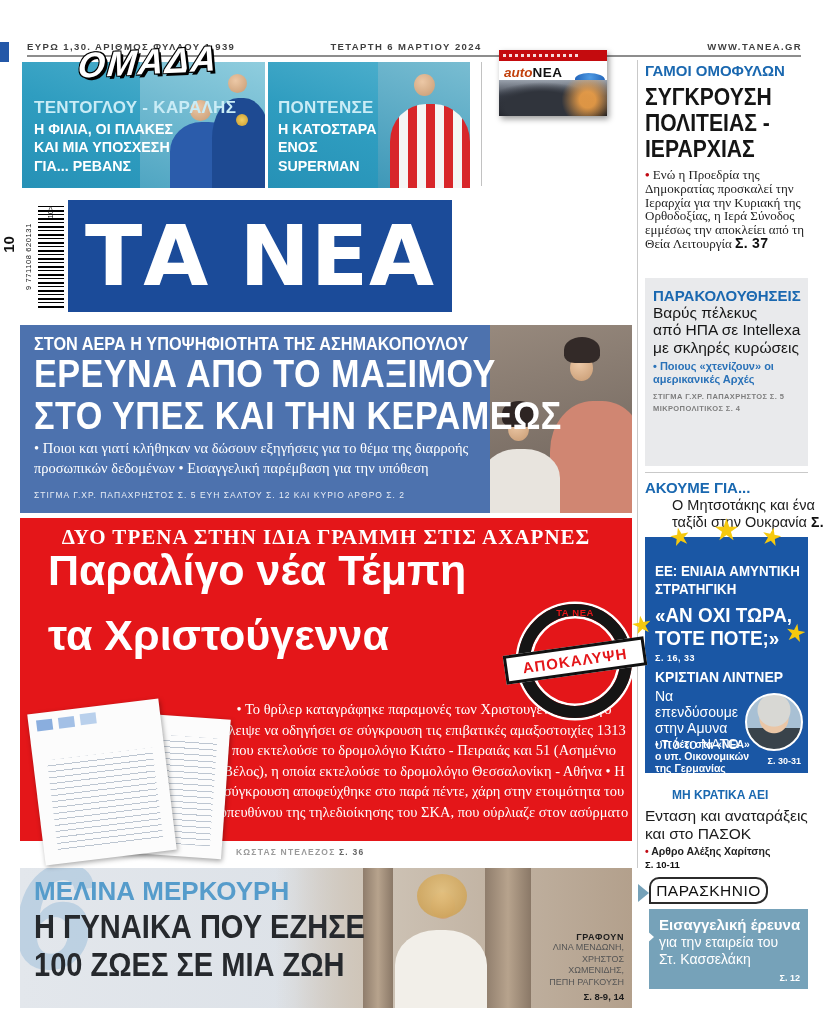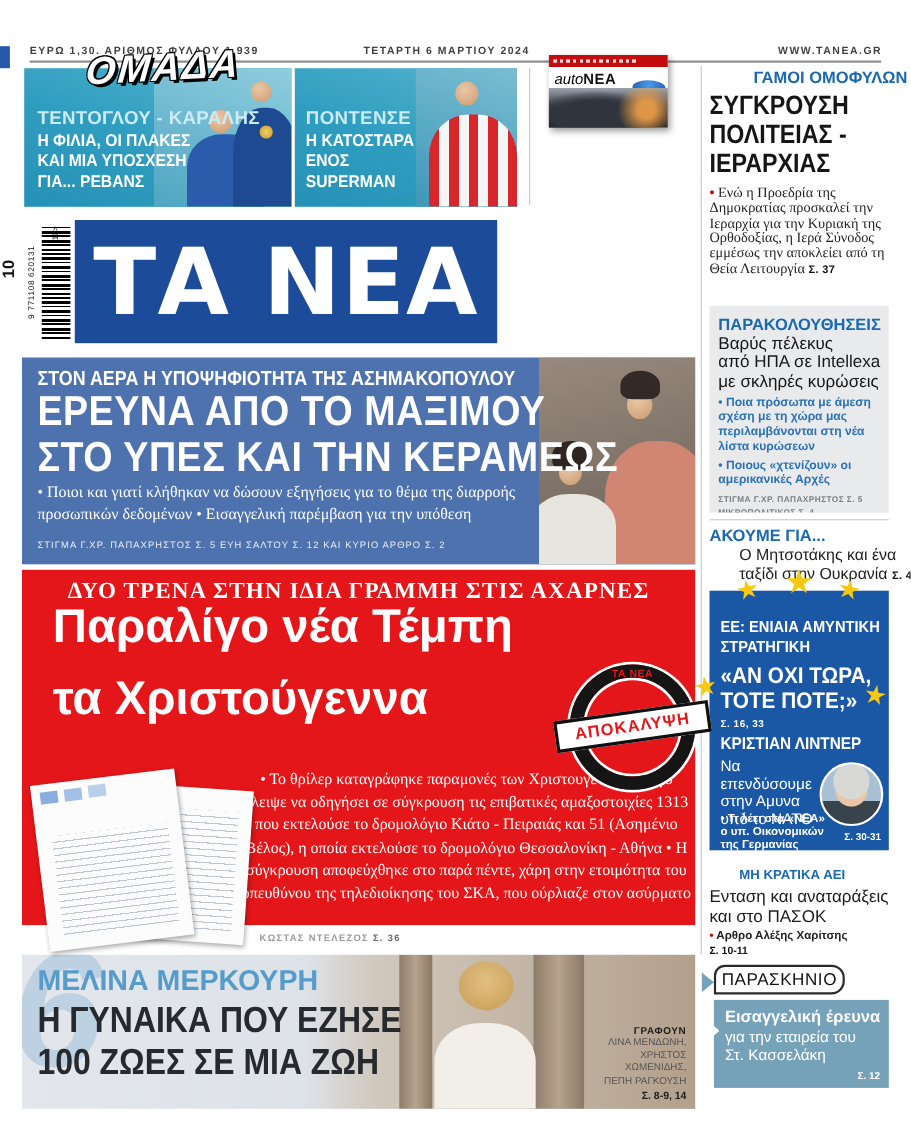--- a/index.html
+++ b/index.html
@@ -43,7 +43,7 @@
     background-image:repeating-linear-gradient(90deg,rgba(255,255,255,.85) 0 3px,rgba(255,255,255,0) 3px 6px);
     background-size:70% 3px;background-position:4px 4px;background-repeat:no-repeat;}
   #cover-band2{position:absolute;left:0;top:11px;width:100%;height:19px;background:#fff;padding:2px 0 0 5px;}
-  #cover-auto{font-style:italic;font-weight:400;color:#000000;font-size:13.5px;}
+  #cover-auto{font-style:italic;font-weight:700;color:#c2410c;font-size:13.5px;}
   #cover-nea{font-weight:900;color:#111;font-size:13.5px;letter-spacing:.5px;}
   #cover-car-blue{position:absolute;right:2px;top:12px;width:30px;height:13px;border-radius:45% 55% 20% 20%;
     background:radial-gradient(circle at 50% 35%,#4f9be4,#1c5db4);}

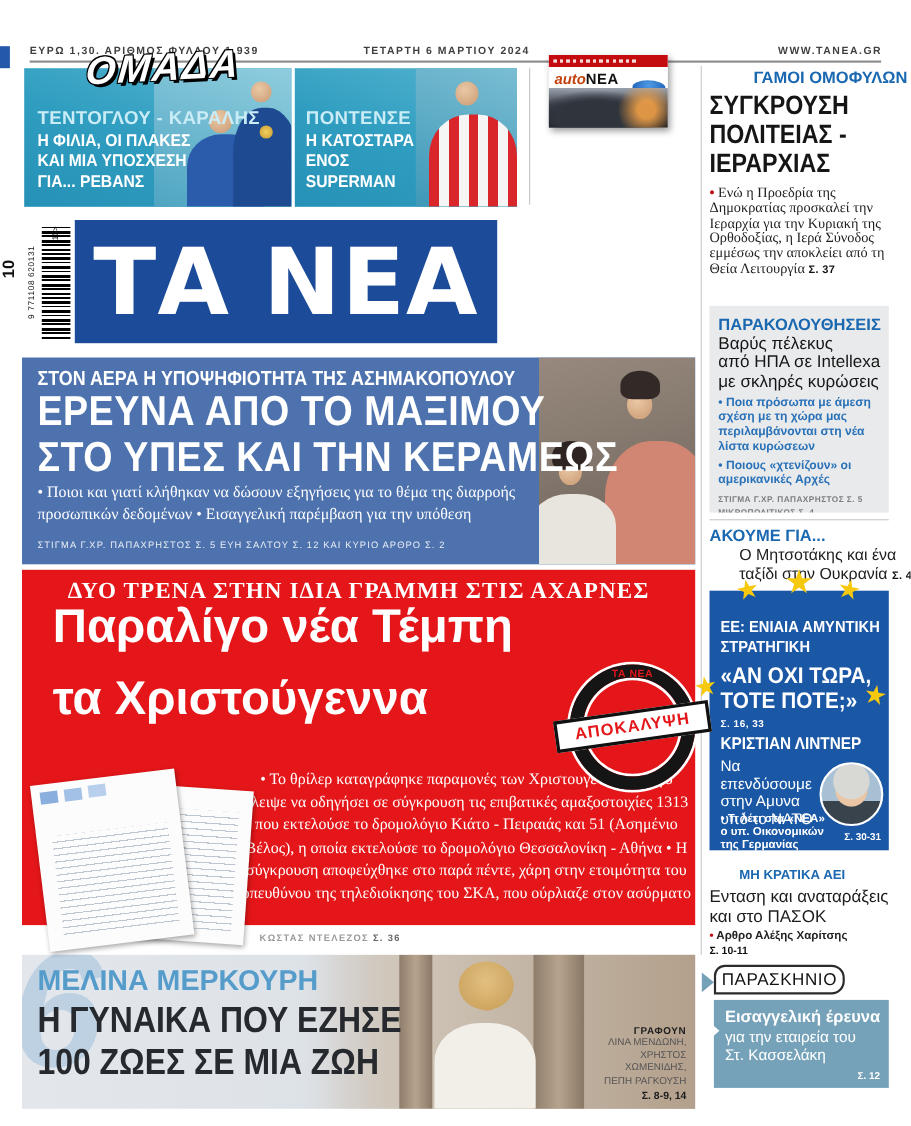--- a/index.html
+++ b/index.html
@@ -128,7 +128,7 @@
   
   #rc-vrule{left:637px;top:60px;width:1px;height:808px;background:#c9c9c9;}
   .rc-kicker{color:#1a68b0;font-weight:900;white-space:nowrap;}
-  #rc1-kicker{left:645px;top:62px;font-size:15px;margin-left:40px;}
+  #rc1-kicker{left:645px;top:62px;font-size:15px;}
   .rc1-hline{left:645px;font-size:24px;font-weight:900;color:#151515;white-space:nowrap;}
   #rc1-h1{top:83px;}#rc1-h2{top:109px;}#rc1-h3{top:135px;}
   #rc1-body{left:645px;top:168px;width:166px;font-family:"Liberation Serif",serif;

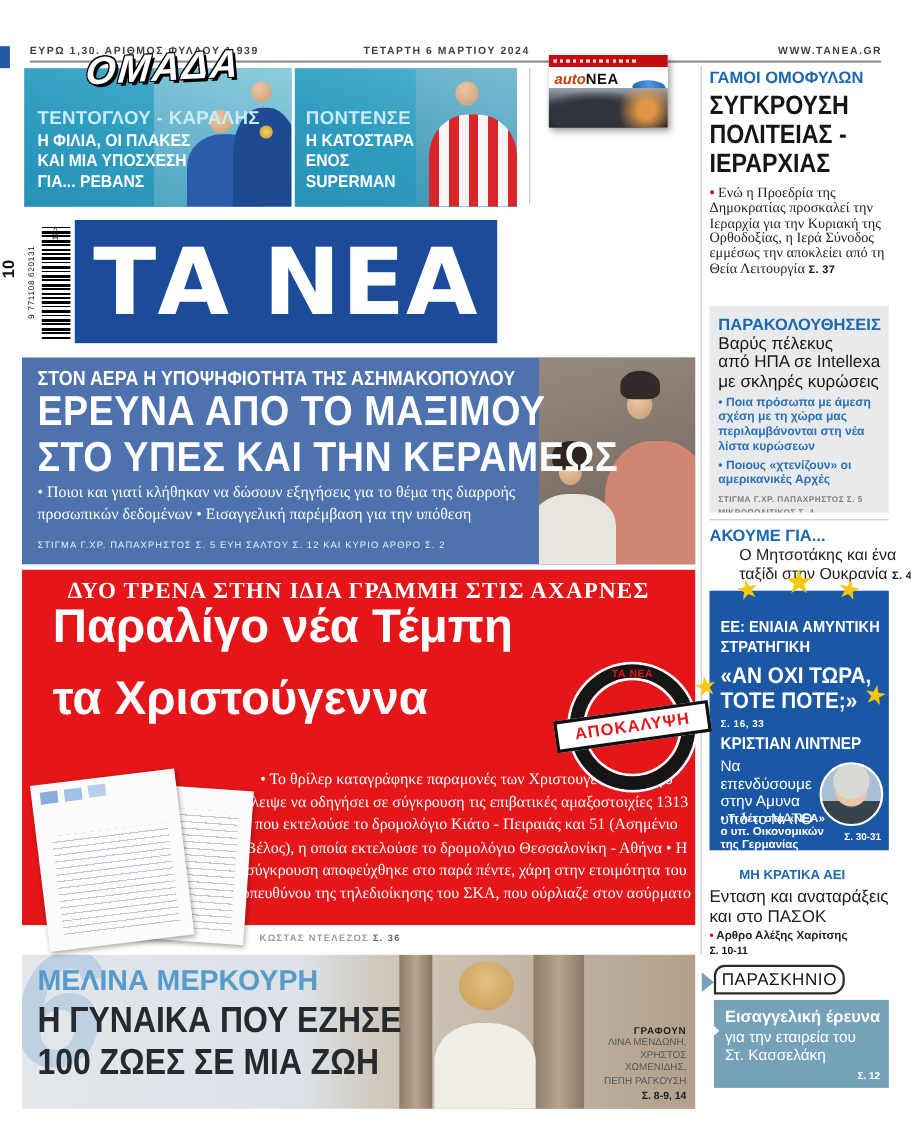--- a/index.html
+++ b/index.html
@@ -134,7 +134,7 @@
   #rc1-body{left:645px;top:168px;width:166px;font-family:"Liberation Serif",serif;
     font-size:13px;line-height:13.8px;color:#1e1e1e;}
   .redb{color:#c00812;font-weight:700;}
-  .pg{font-family:"Liberation Sans",sans-serif;font-size:10px;font-weight:900;color:#111;letter-spacing:.3px;}
+  .pg{font-family:"Liberation Sans",sans-serif;font-size:14px;font-weight:900;color:#111;letter-spacing:.3px;}
 
   #graybox{left:645px;top:278px;width:163px;height:188px;background:#e9eaec;padding:9px 8px;overflow:hidden;}
   #gb-kicker{font-size:15px;font-weight:900;color:#1a68b0;white-space:nowrap;}

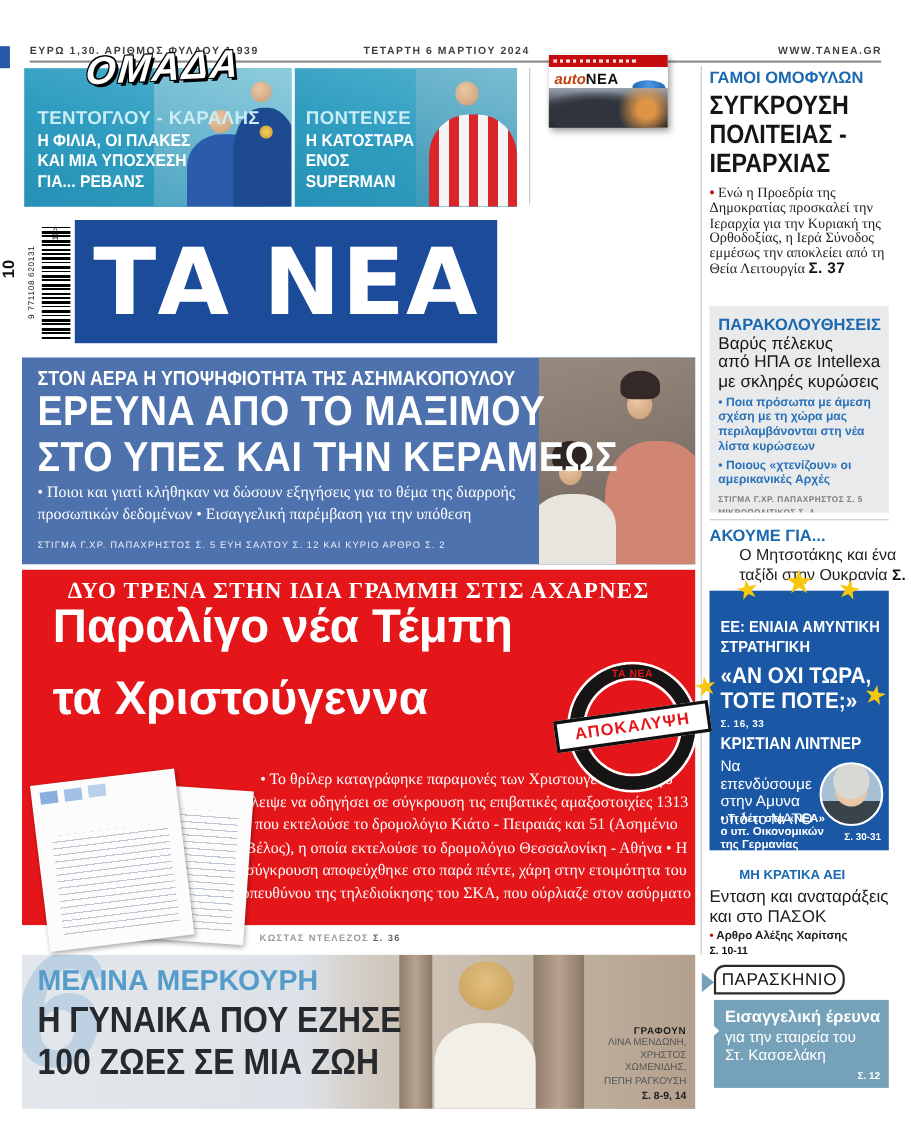--- a/index.html
+++ b/index.html
@@ -332,10 +332,6 @@
     <div class="gb-hline">με σκληρές κυρώσεις</div>
     <div class="gb-bullet">
       <span>•</span>
-      <span>Ποια πρόσωπα με άμεση σχέση με τη χώρα μας περιλαμβάνονται στη νέα λίστα κυρώσεων</span>
-    </div>
-    <div class="gb-bullet">
-      <span>•</span>
       <span>Ποιους «χτενίζουν» οι αμερικανικές Αρχές</span>
     </div>
     <div id="gb-credits">

